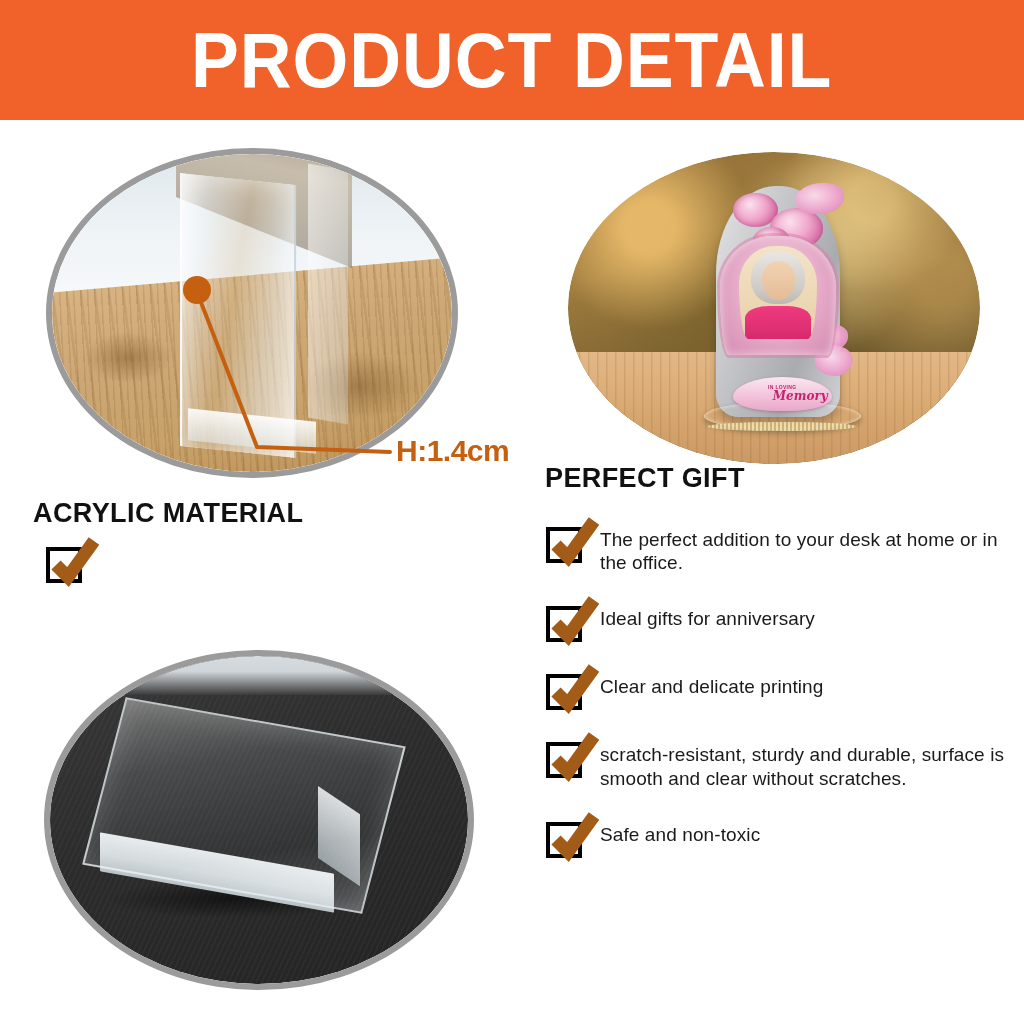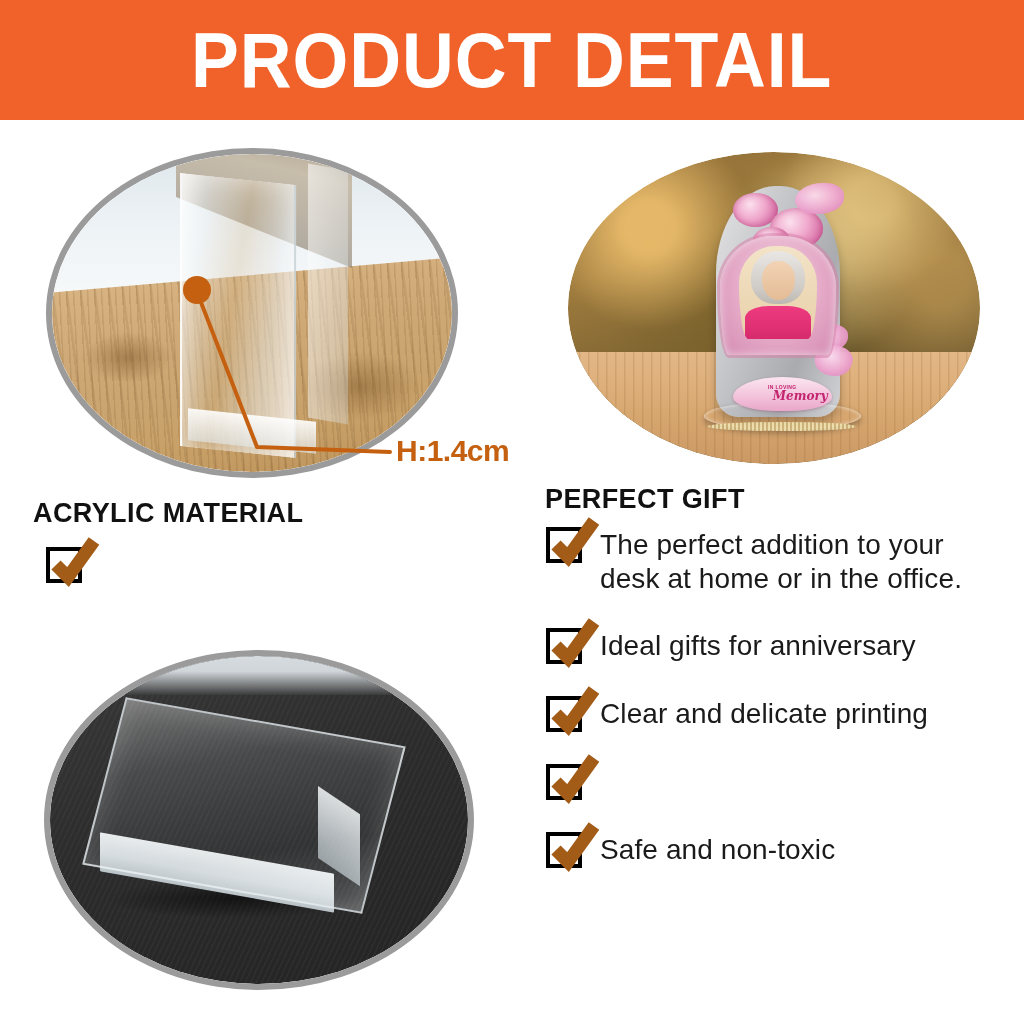--- a/index.html
+++ b/index.html
@@ -375,7 +375,7 @@
     white-space: nowrap;
   }
   #heading-acrylic { left: 33px; top: 498px; }
-  #heading-gift    { left: 545px; top: 484px; }
+  #heading-gift    { left: 545px; top: 463px; }
 
   .feature-list {
     position: absolute;

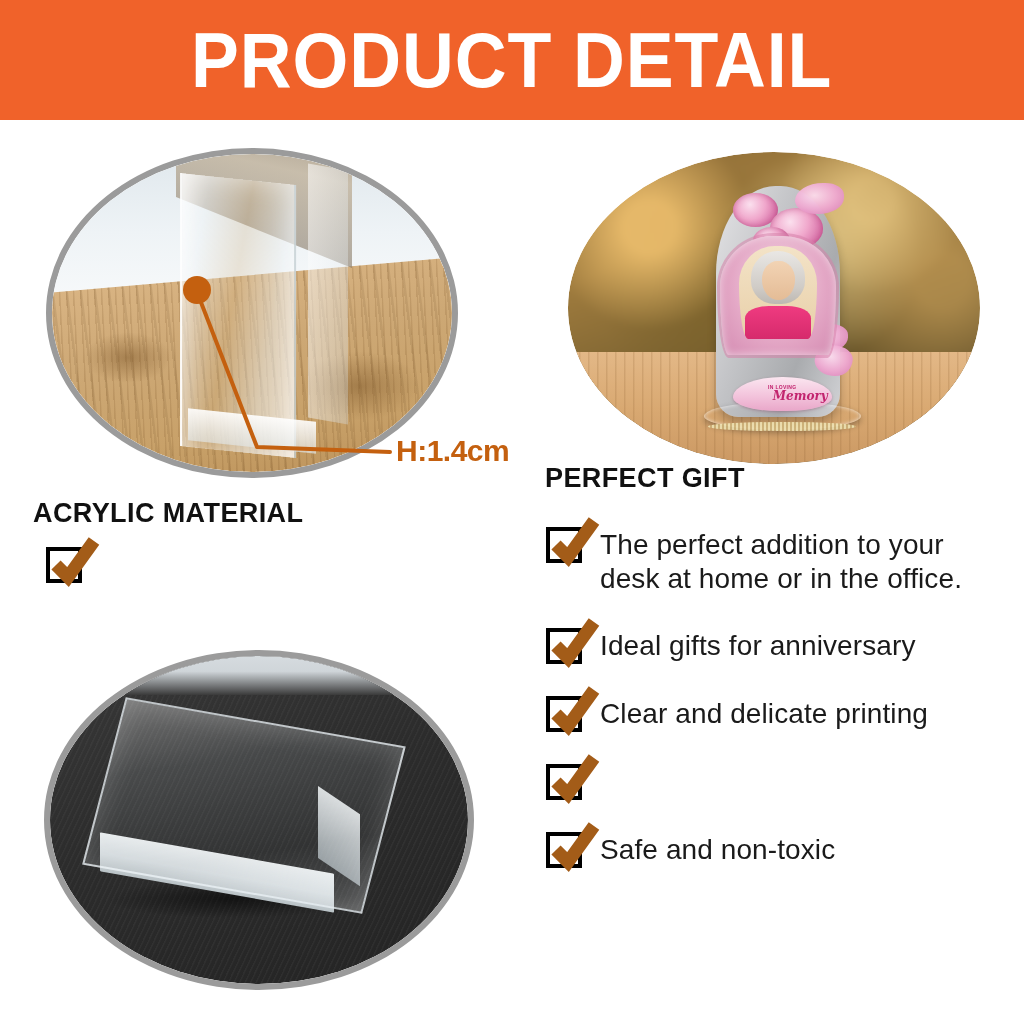--- a/index.html
+++ b/index.html
@@ -412,7 +412,7 @@
     overflow: visible;
   }
   .feature-text {
-    font-size: 28px;
+    font-size: 19px;
     line-height: 1.22;
     color: #1a1a1a;
     letter-spacing: 0.1px;

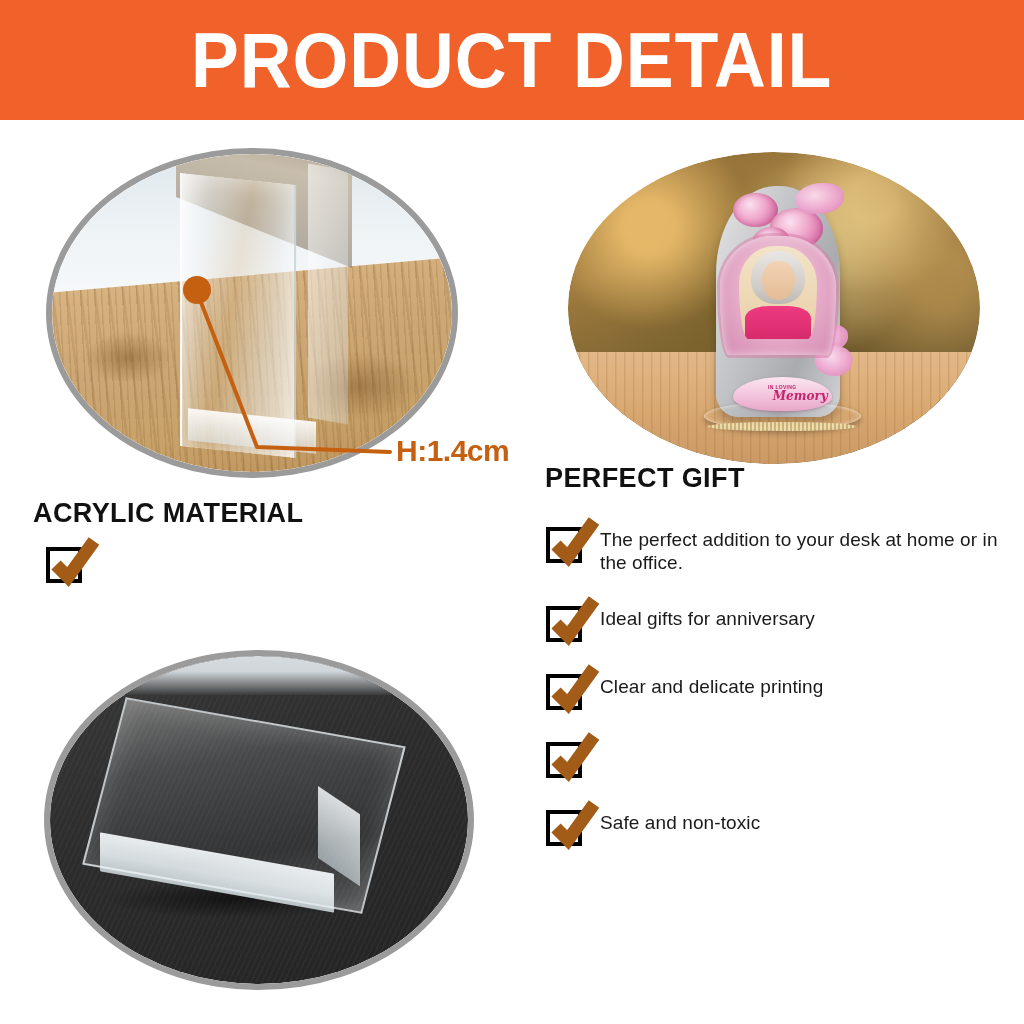--- a/index.html
+++ b/index.html
@@ -534,6 +534,7 @@
         <path d="M8 28 L20 40 L46 4" fill="none" stroke="#a35c18" stroke-width="13" stroke-linecap="butt" stroke-linejoin="miter"></path>
       </svg>
     </span>
+    <span class="feature-text">scratch-resistant, sturdy and durable, surface is smooth and clear without scratches.</span>
   </li>
   <li class="feature-item">
     <span class="checkbox">

